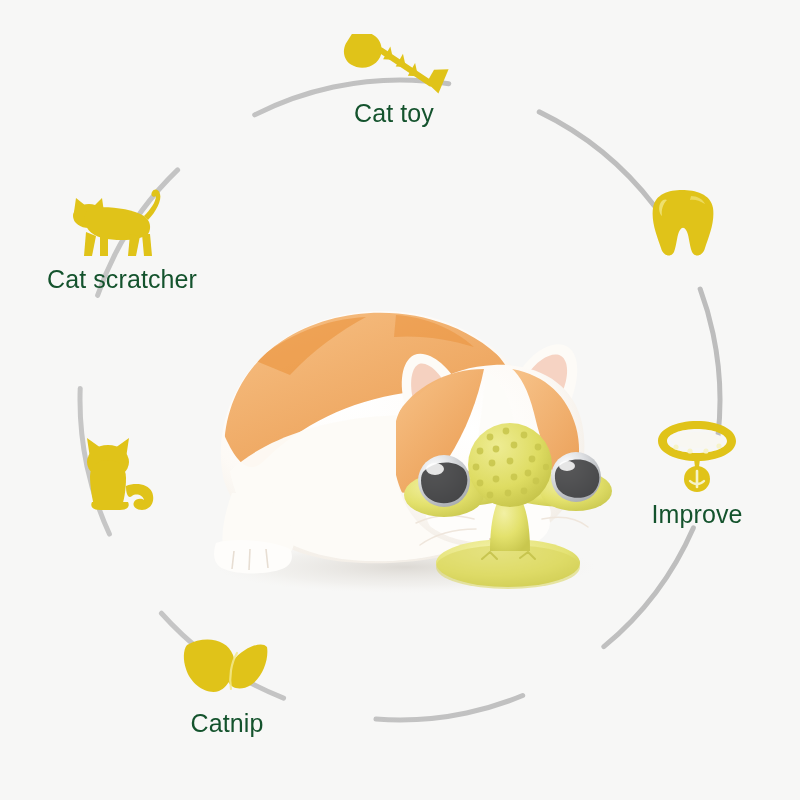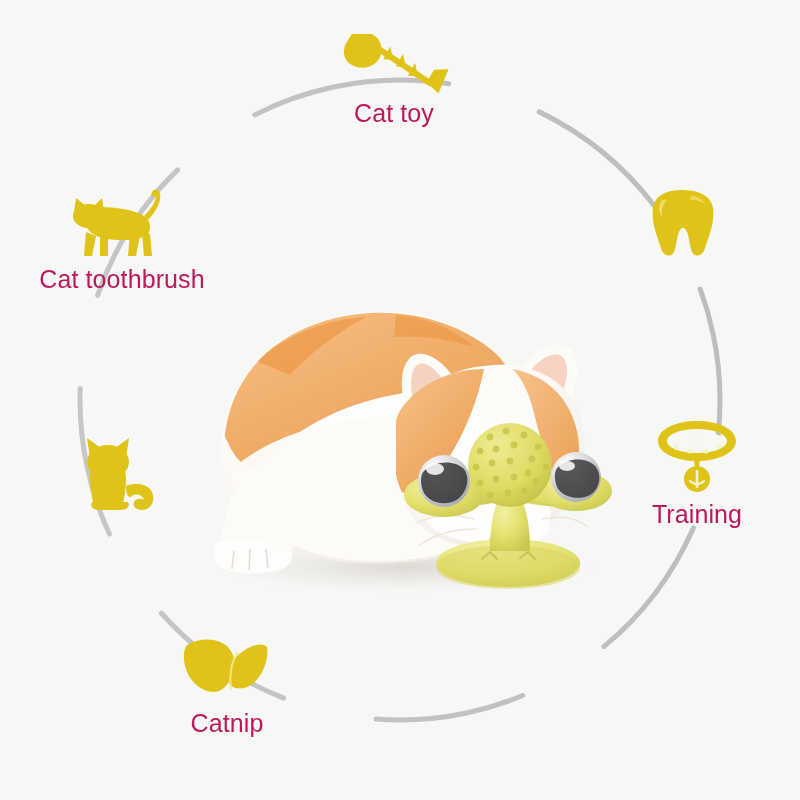--- a/index.html
+++ b/index.html
@@ -49,7 +49,7 @@
     margin-top: 4px;
     font-size: 25px;
     line-height: 1.08;
-    color: #be185d;
+    color: #14532d;
     letter-spacing: 0.1px;
     white-space: nowrap;
     font-family: "Liberation Sans", sans-serif;

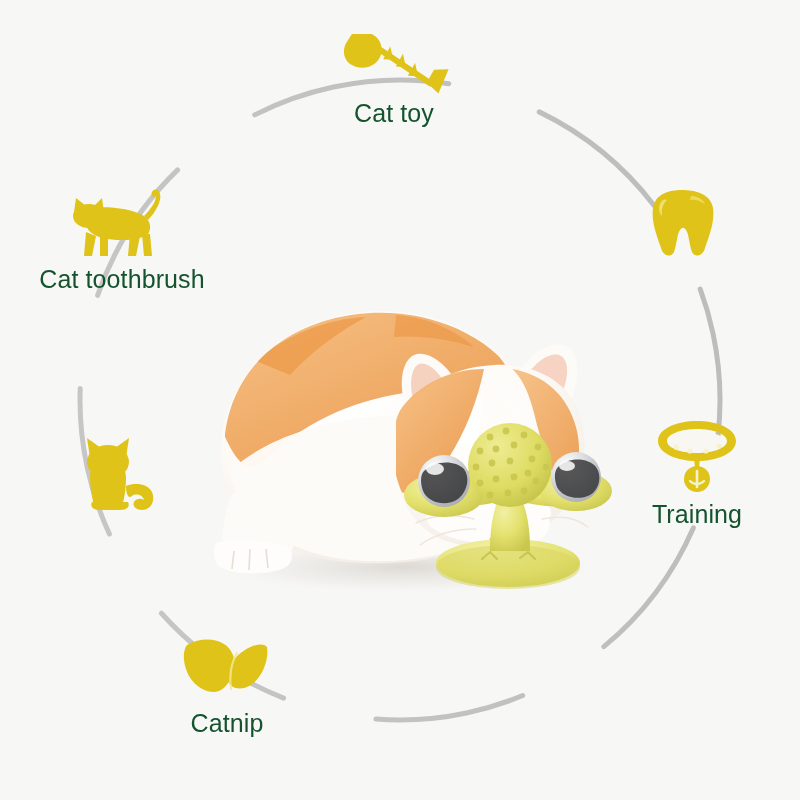--- a/index.html
+++ b/index.html
@@ -362,7 +362,7 @@
         </g>
       </svg>
     </span>
-    <span class="feat-label">Cat toothbrush</span>
+    <span class="feat-label">Cat scratcher</span>
   </div>
 
 </div>

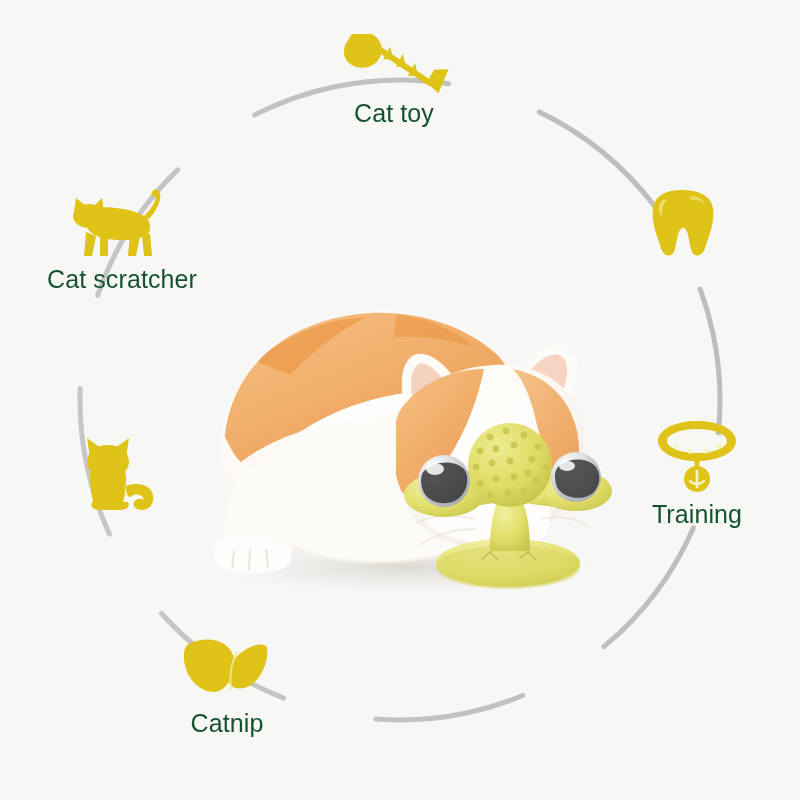--- a/index.html
+++ b/index.html
@@ -311,7 +311,7 @@
         <path d="M36 66 C40 70 46 70 50 66" stroke="#f6f3c8" stroke-width="2.4" fill="none" stroke-linecap="round"></path>
       </svg>
     </span>
-    <span class="feat-label">Training</span>
+    <span class="feat-label">Improve</span>
   </div>
 
 

